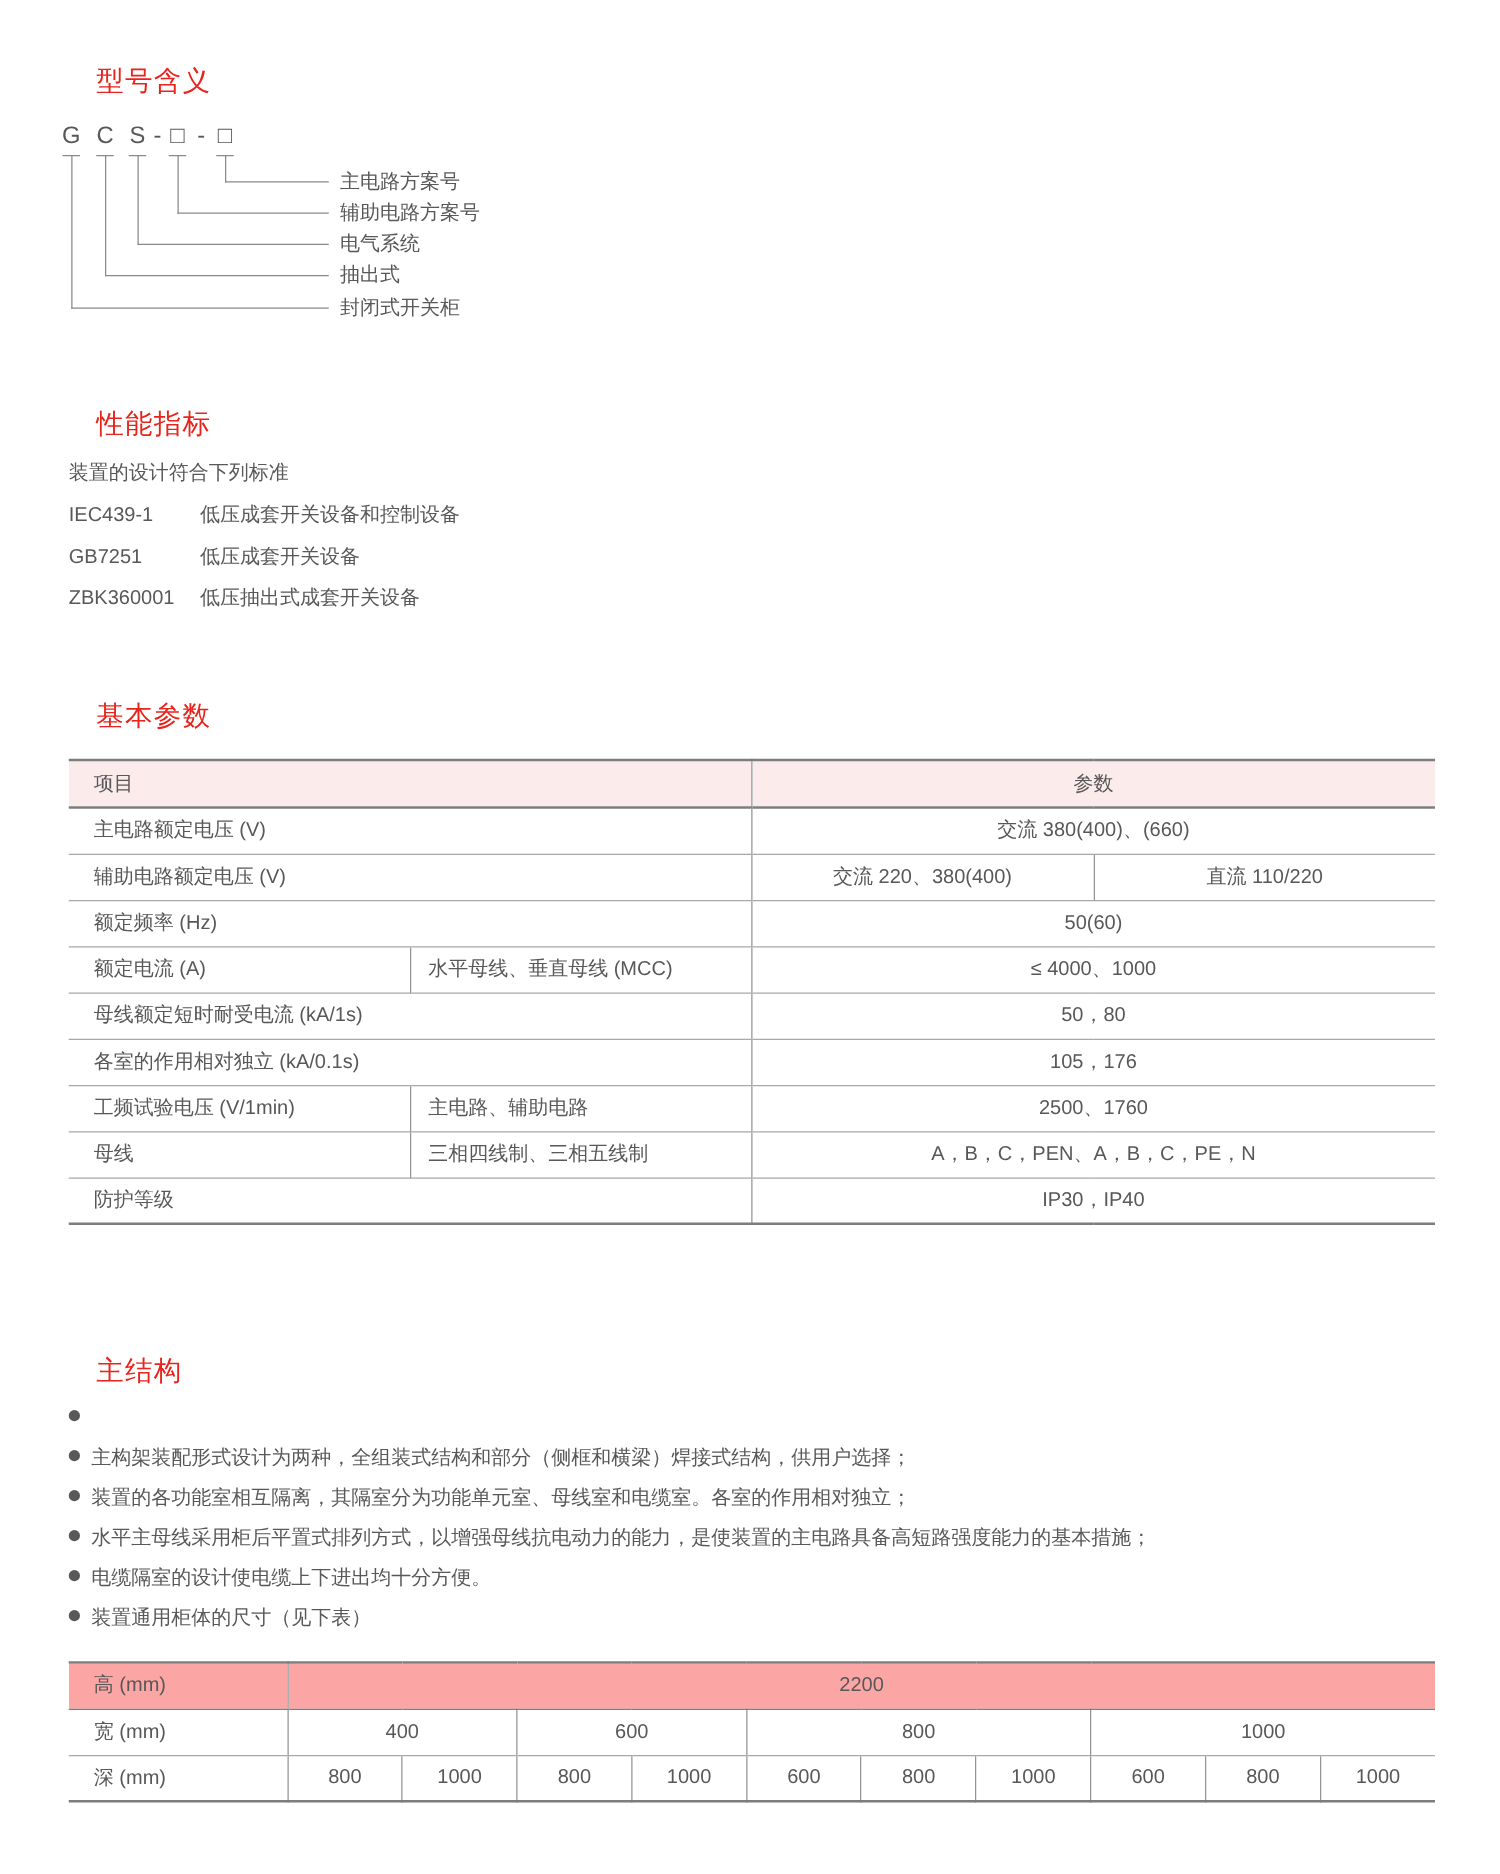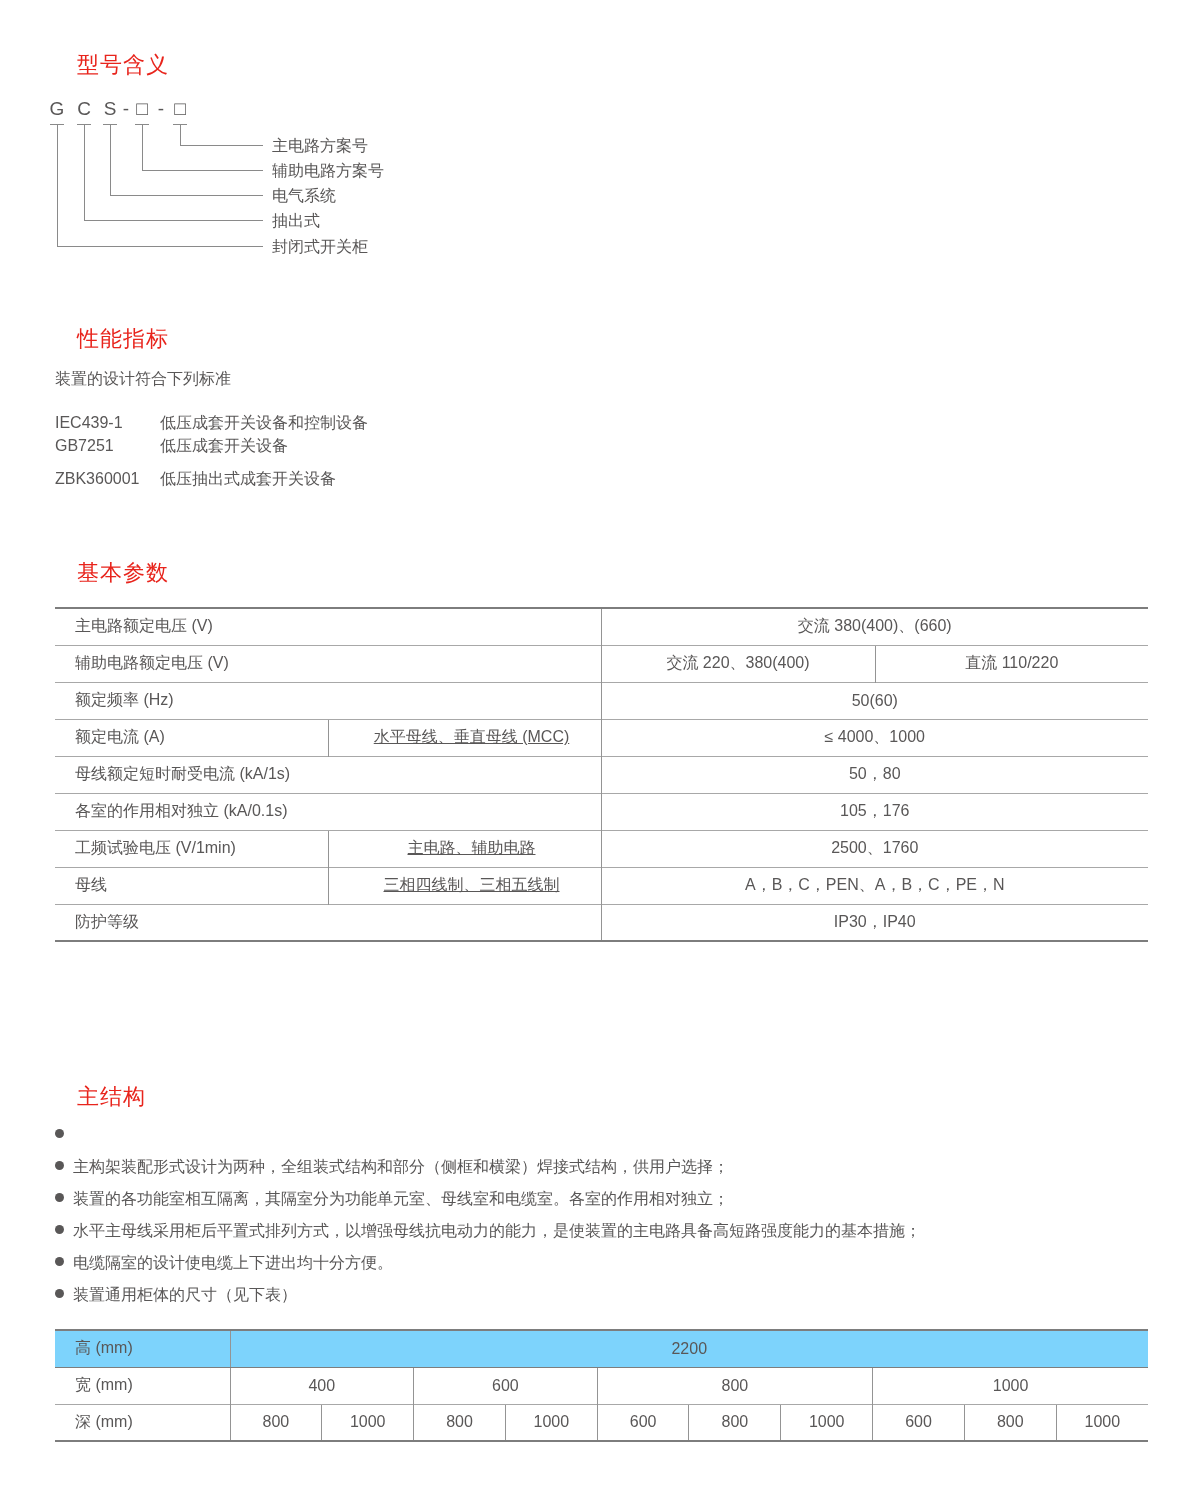--- a/index.html
+++ b/index.html
@@ -115,7 +115,7 @@
   <h2 class="sec-title" style="top:324px">性能指标</h2>
   <p class="perf-intro">装置的设计符合下列标准</p>
 
-  <div class="std-row" style="top:412px">
+  <div class="std-row" style="top:402px">
     <span class="std-code">IEC439-1</span><span class="std-desc">低压成套开关设备和控制设备</span>
   </div>
   <div class="std-row" style="top:435px">

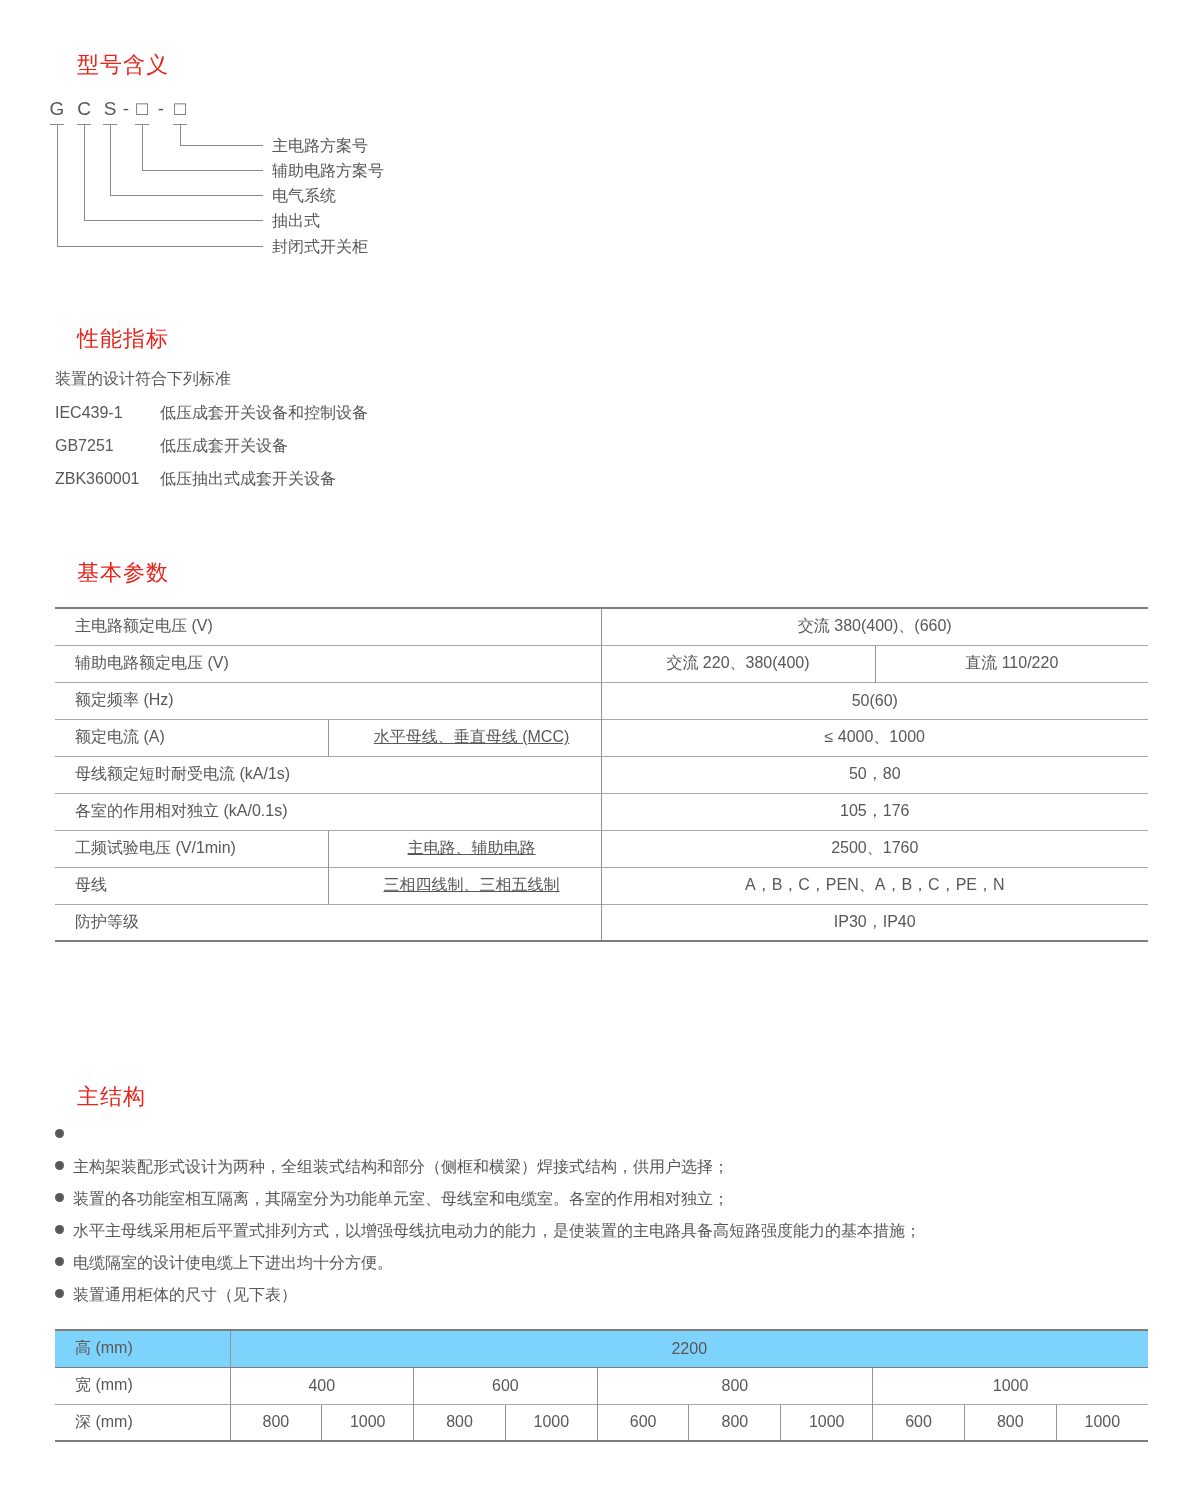--- a/index.html
+++ b/index.html
@@ -135,6 +135,10 @@
         <col style="width:273px">
       </colgroup>
     <tbody>
+        <tr class="hdr">
+      <td colspan="2" class="lab">项目</td>
+      <td colspan="2" class="val bl">参数</td>
+    </tr>
     <tr>
       <td colspan="2" class="lab">主电路额定电压 (V)</td>
       <td colspan="2" class="val bl">交流 380(400)、(660)</td>

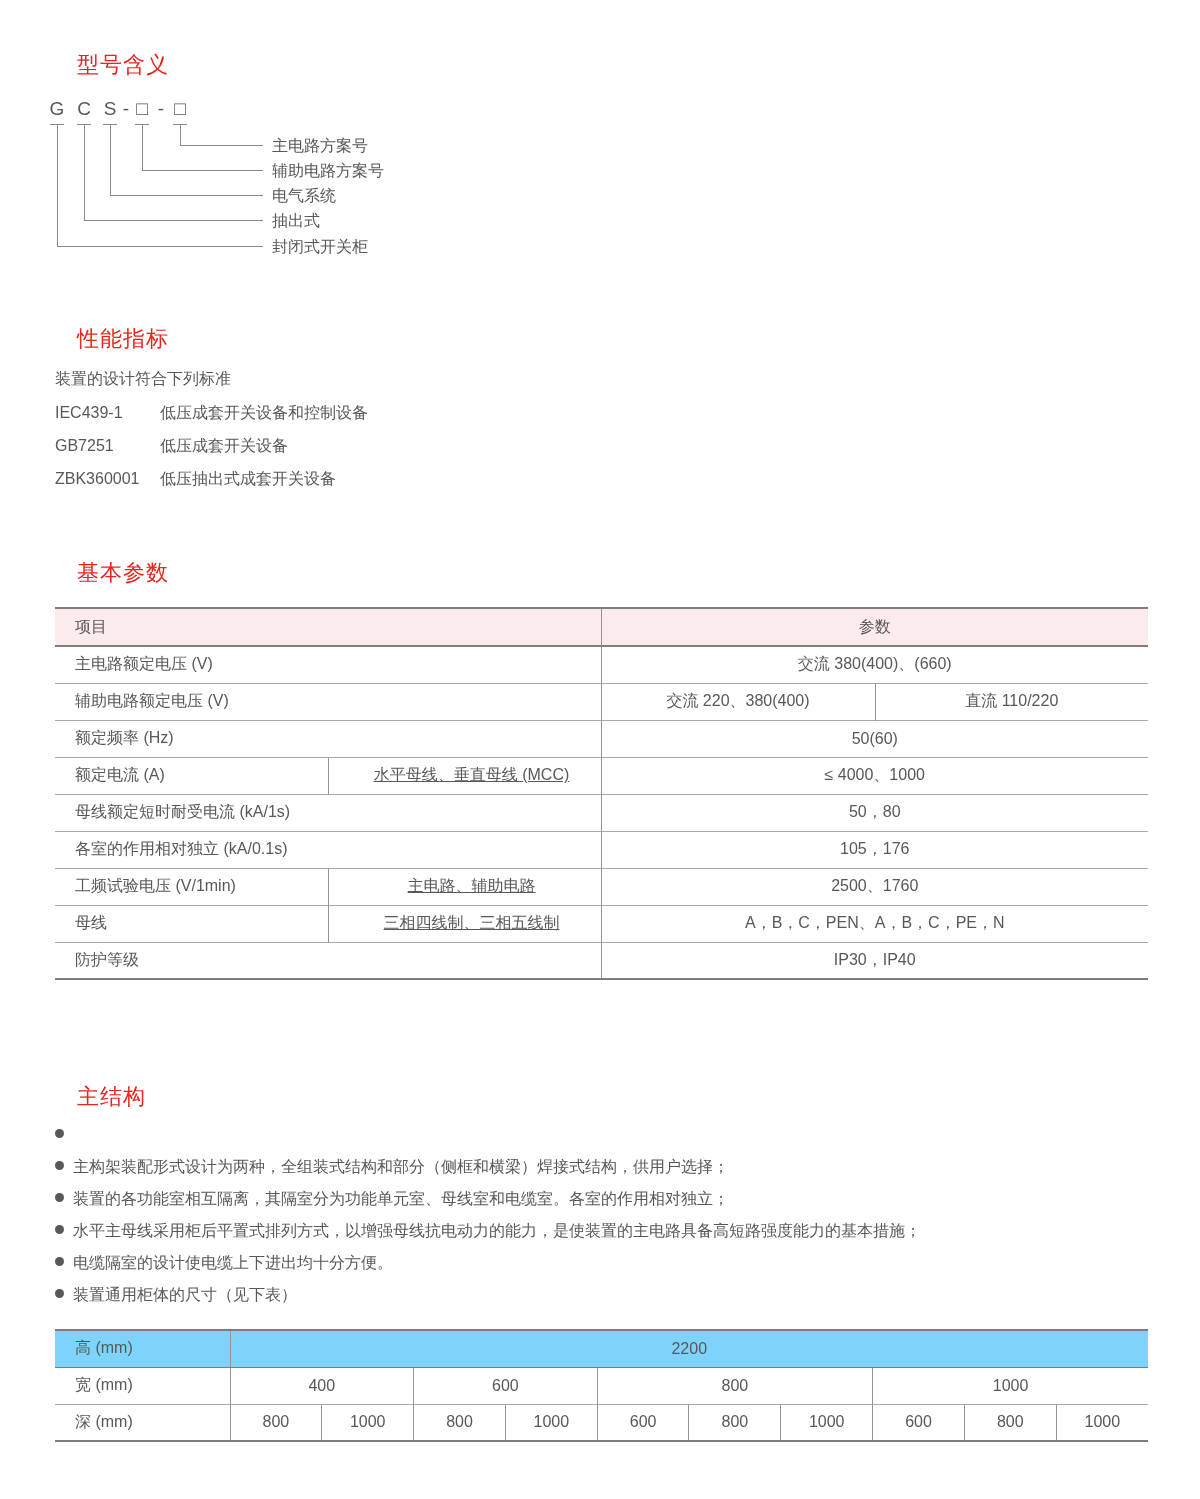--- a/index.html
+++ b/index.html
@@ -58,7 +58,7 @@
   .ptable tr.hdr td { background: #fcebeb; border-bottom: 2px solid #7d7d7d; height: 38px; }
   .bl { border-left: 1px solid #949494; }
   .lab { text-align: left; padding-left: 20px !important; }
-  .sub { text-align: center; padding-left: 14px !important; text-decoration: underline; }
+  .sub { text-align: left; padding-left: 14px !important; }
   .val { text-align: center; }
   .dtable {
     position: absolute; left: 55px; top: 1329px; width: 1093px;

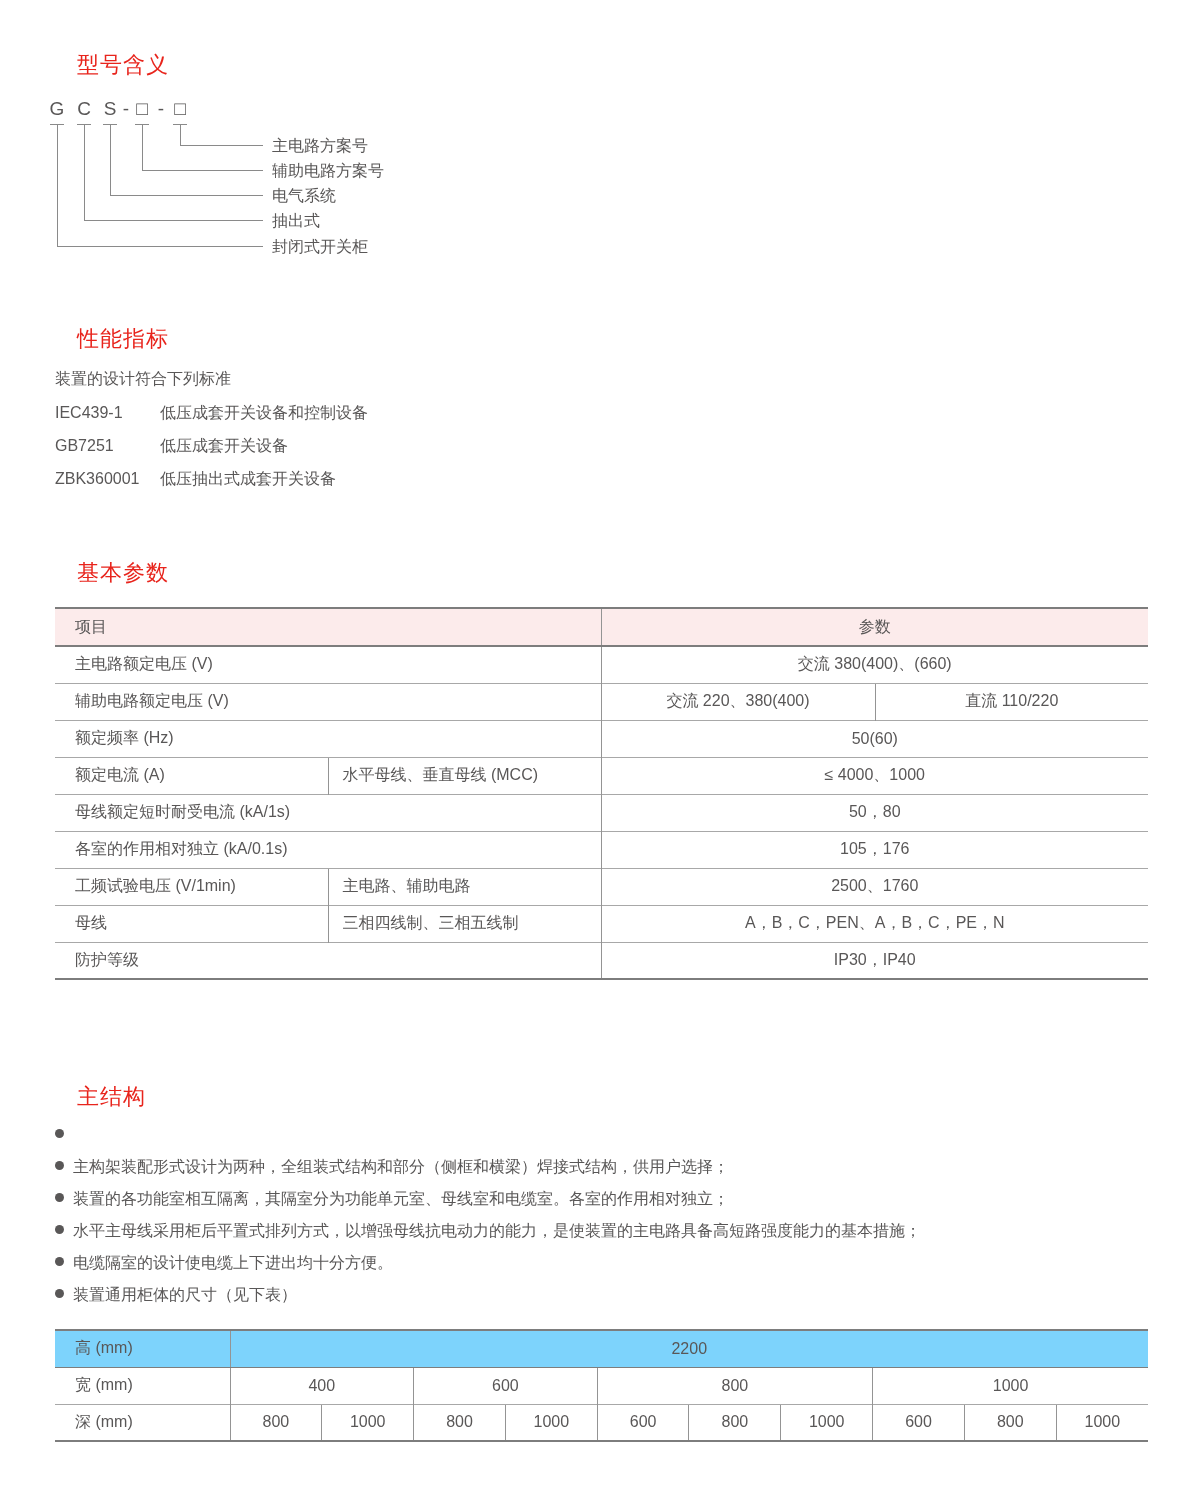--- a/index.html
+++ b/index.html
@@ -68,7 +68,7 @@
     height: 37px; font-size: 16px; color: #595757;
     border-top: 1px solid #a8a8a8; padding: 0; white-space: nowrap; overflow: hidden;
   }
-  .dtable tr.hdr td { background: #7dd3fc; border-bottom: 1px solid #7d7d7d; }
+  .dtable tr.hdr td { background: #fca5a5; border-bottom: 1px solid #7d7d7d; }
   
   .bullets { position: absolute; left: 55px; top: 1124px; width: 1100px; }
   .bullet { margin-bottom: 11px; font-size: 16px; line-height: 21px; color: #595757; white-space: nowrap; }

